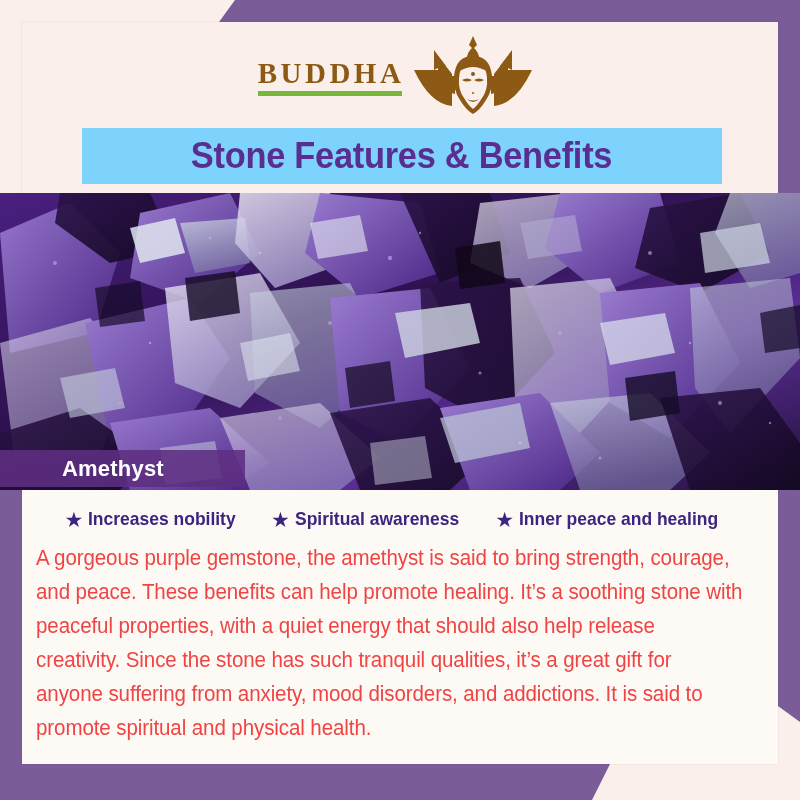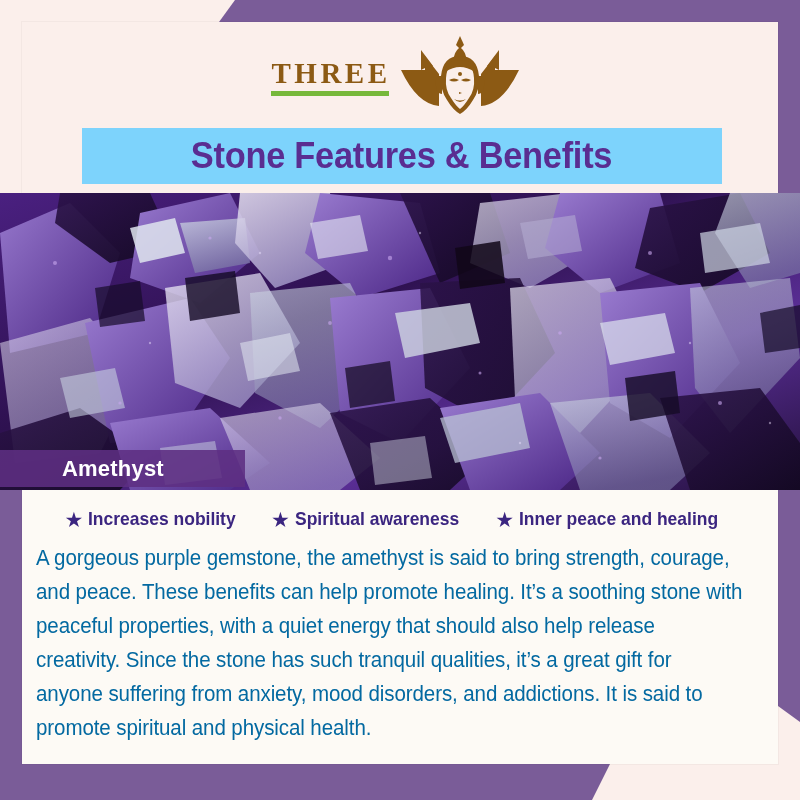--- a/index.html
+++ b/index.html
@@ -183,7 +183,7 @@
     <div class="header">
 
       <div class="logo">
-        <div class="logo-word">THREE</div>
+        <div class="logo-word">BUDDHA</div>
 
         <svg class="logo-mark" viewBox="0 0 130 82">
           <g fill="#8c5a14">

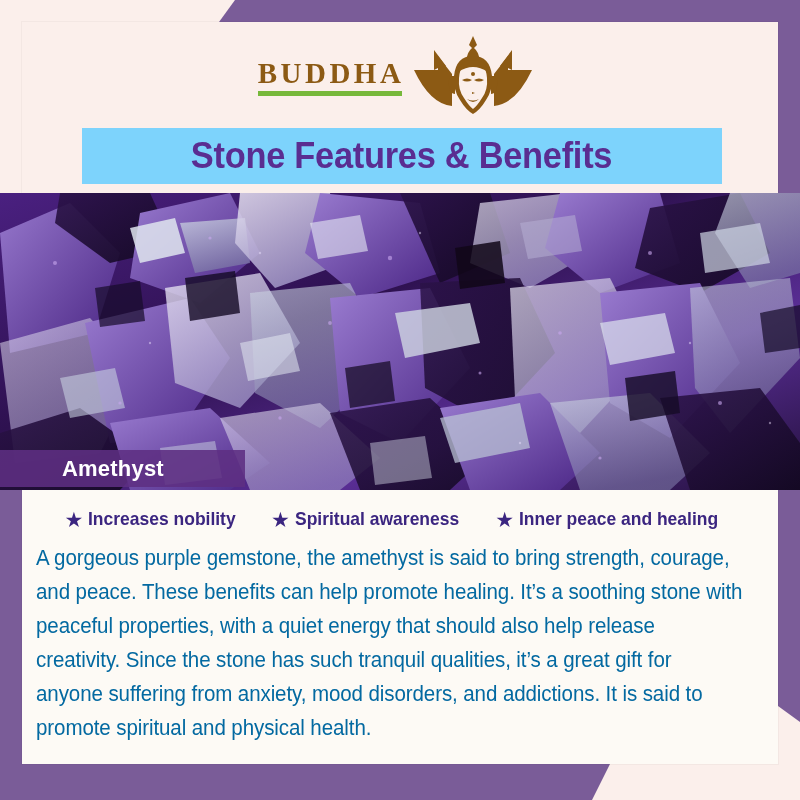--- a/index.html
+++ b/index.html
@@ -163,7 +163,7 @@
     font-family:"Liberation Sans Narrow","Liberation Sans", sans-serif;
     font-size:21.5px;
     line-height:34px;
-    color:#0369a1;
+    color:#ef4444;
     letter-spacing:-0.1px;
   }
   .body-text p { transform:scaleX(0.955); transform-origin:left top; }

